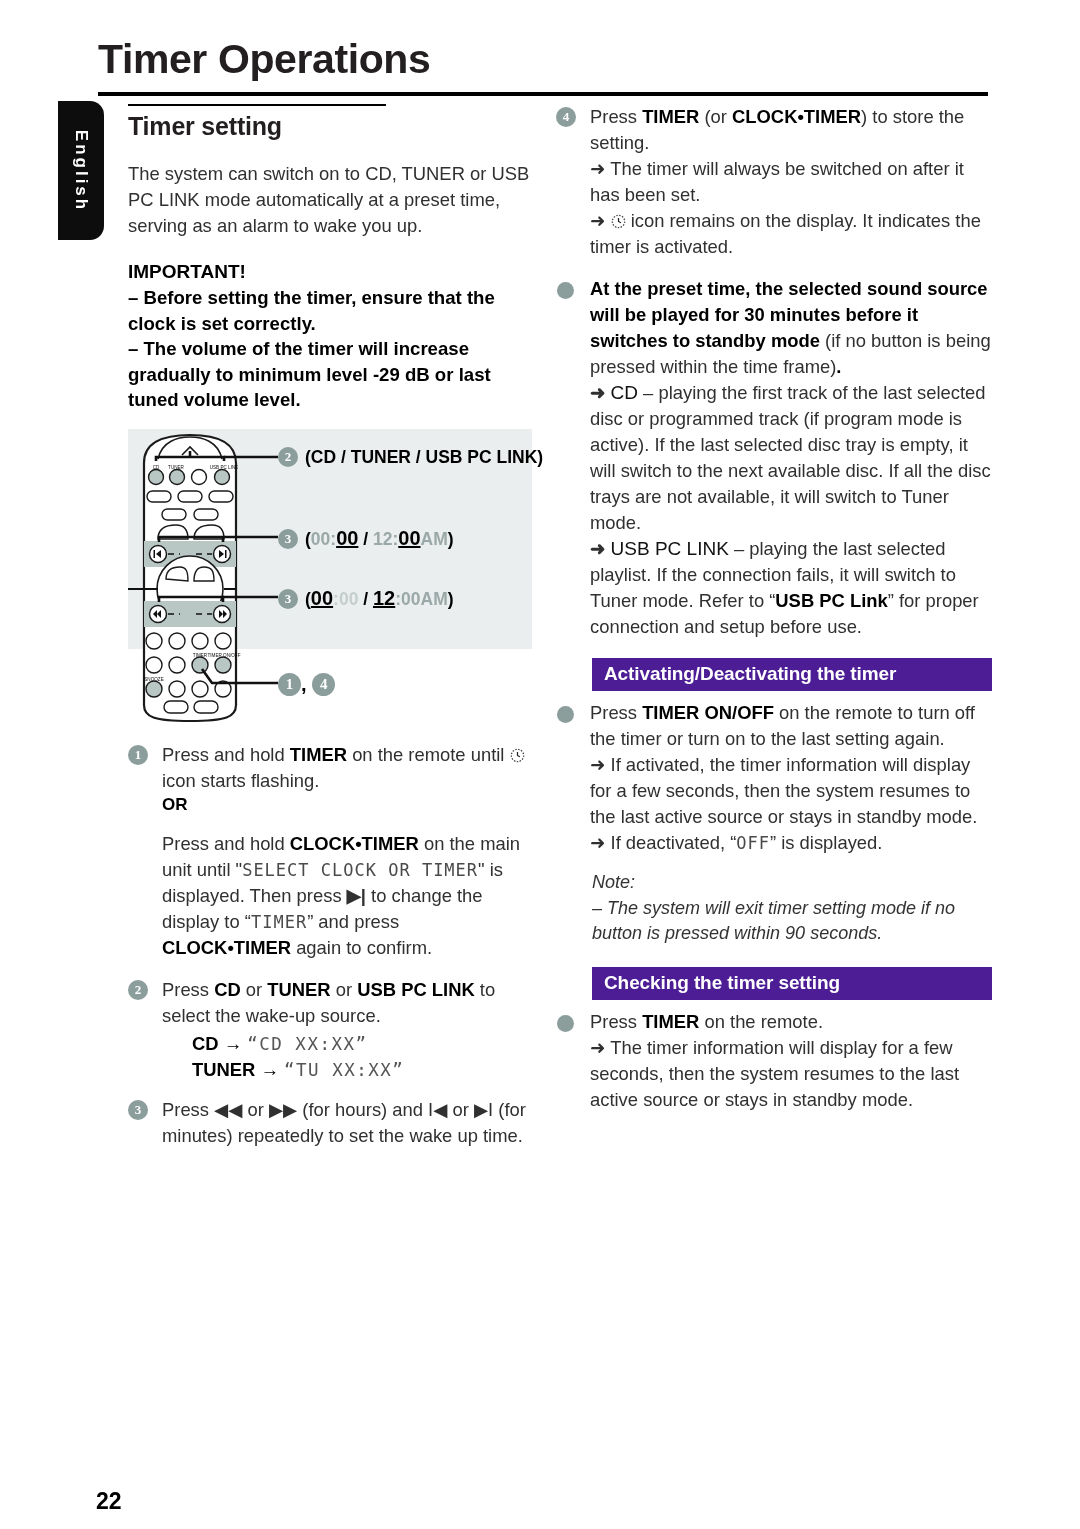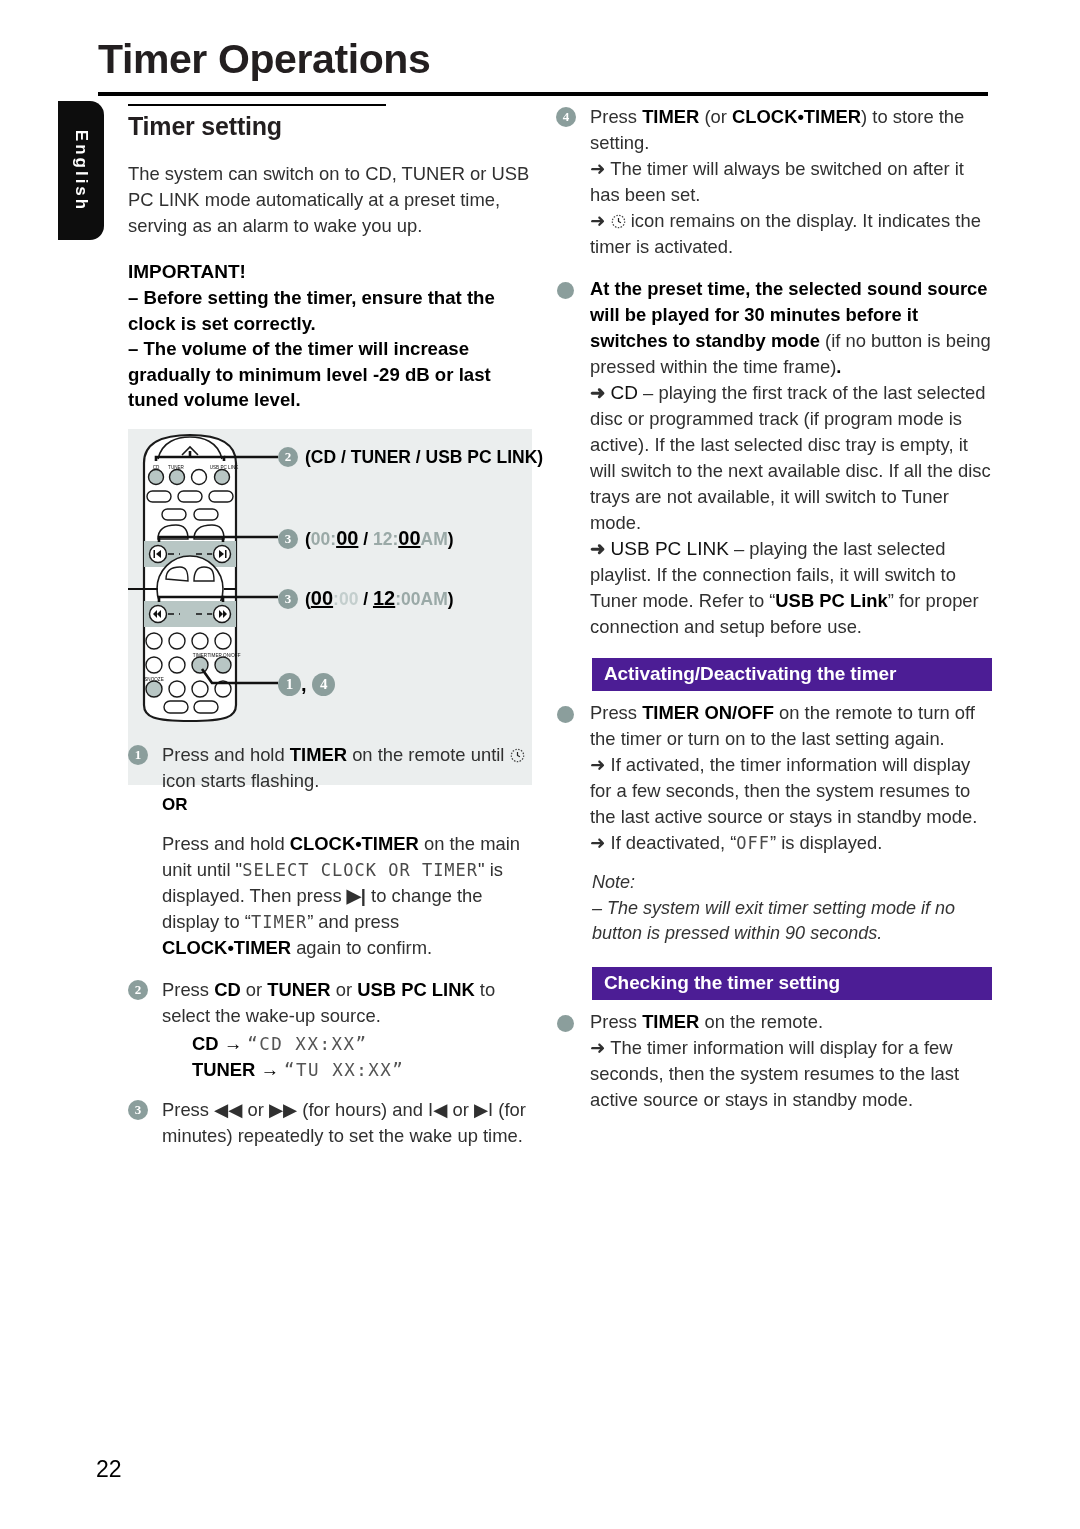--- a/index.html
+++ b/index.html
@@ -72,7 +72,7 @@
 
   
   .figure{
-    position:absolute;left:128px;top:429px;width:404px;height:356px;
+    position:absolute;left:128px;top:429px;width:404px;height:220px;
     background:#ebeeee;
   }
   .callout{

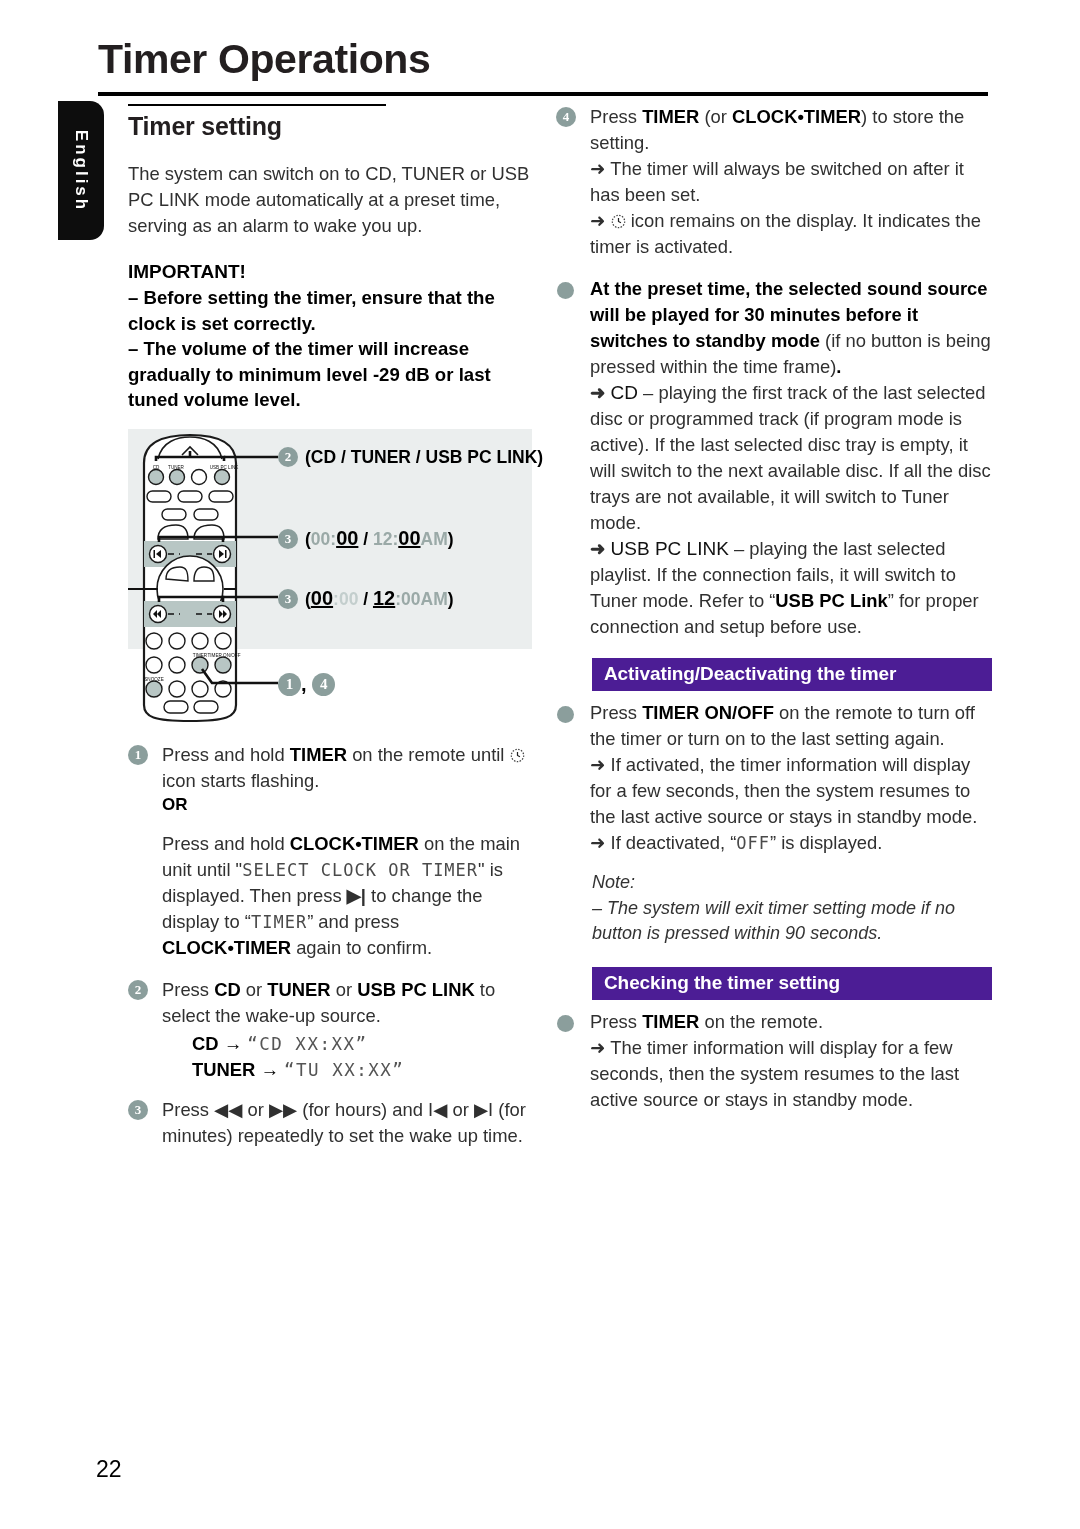--- a/index.html
+++ b/index.html
@@ -92,7 +92,7 @@
 
   .note{font-style:italic;color:#333;font-size:18px;line-height:25.5px;}
 
-  .page-num{position:absolute;left:96px;top:1456px;font-size:23px;font-weight:normal;color:#000;}
+  .page-num{position:absolute;left:96px;top:1488px;font-size:23px;font-weight:bold;color:#000;}
   .src-line{font-size:18.4px;line-height:26px;padding-left:30px;}
 </style>
 </head>

